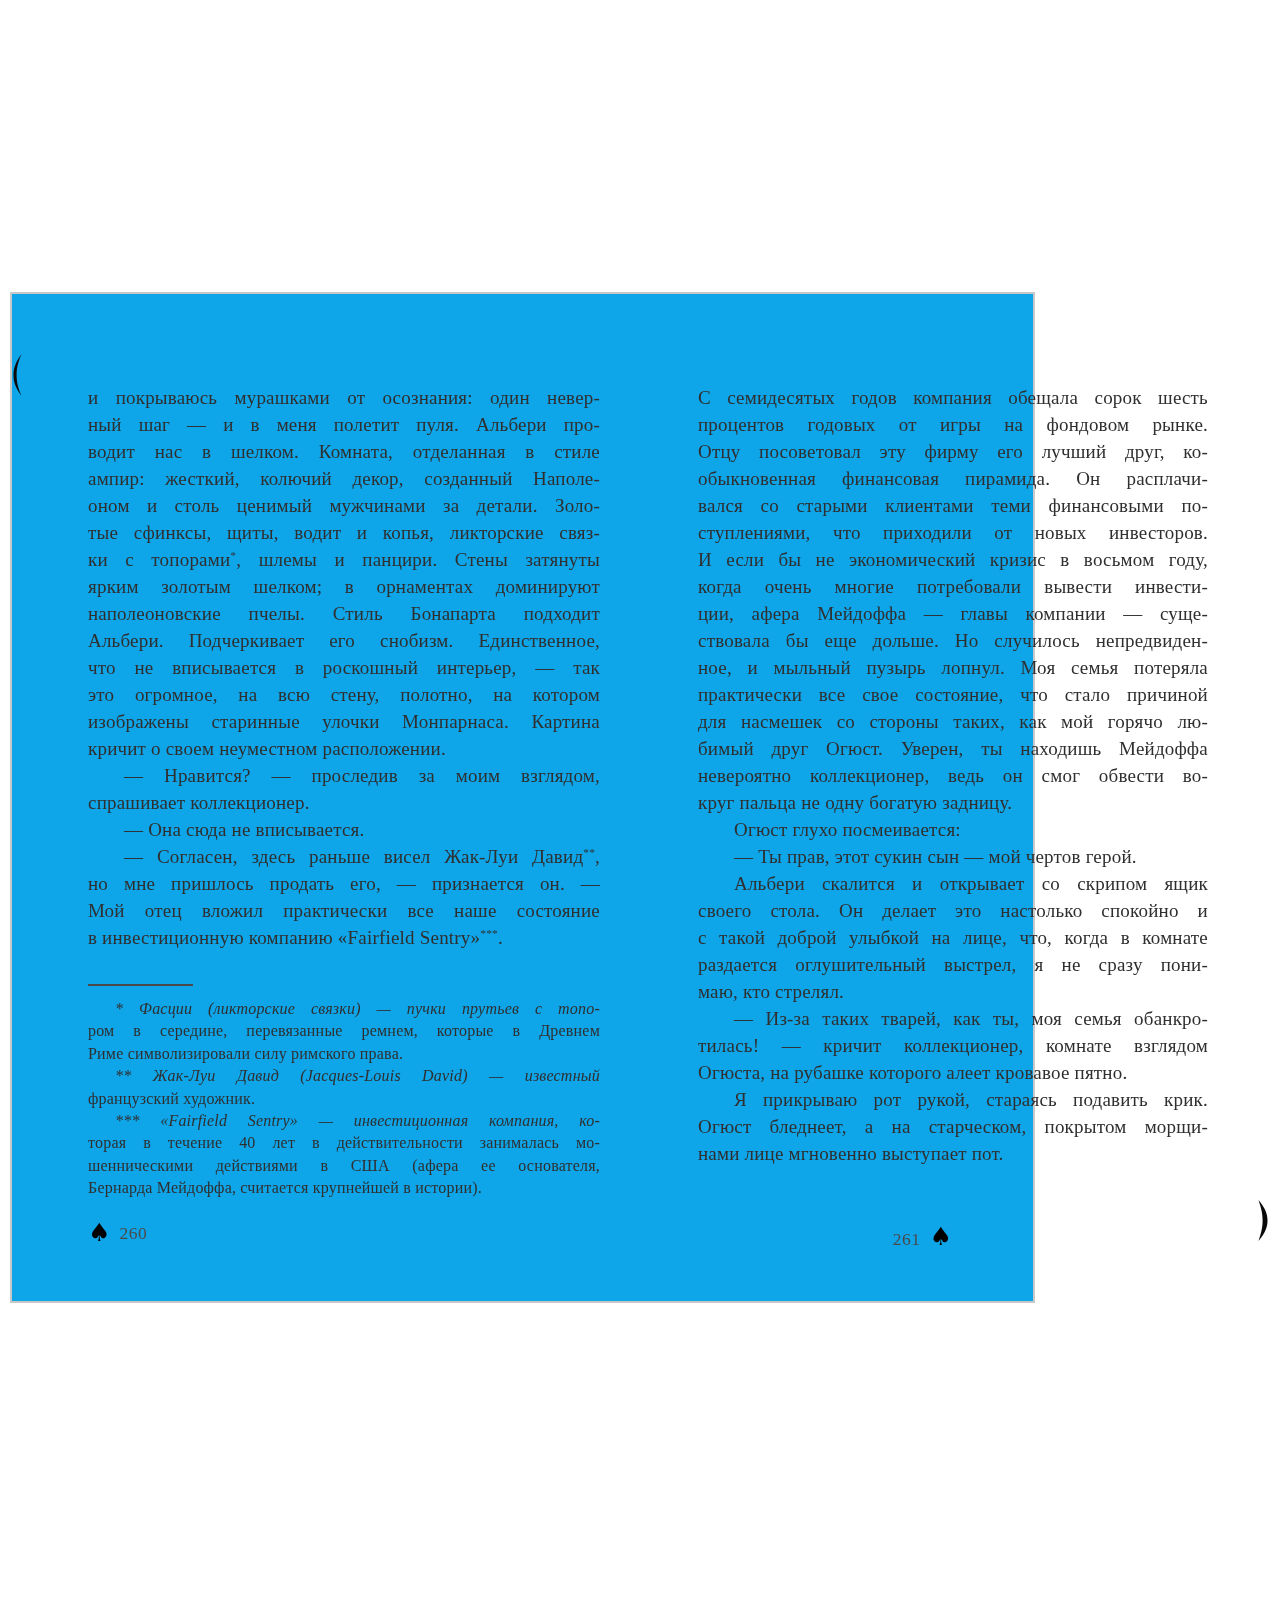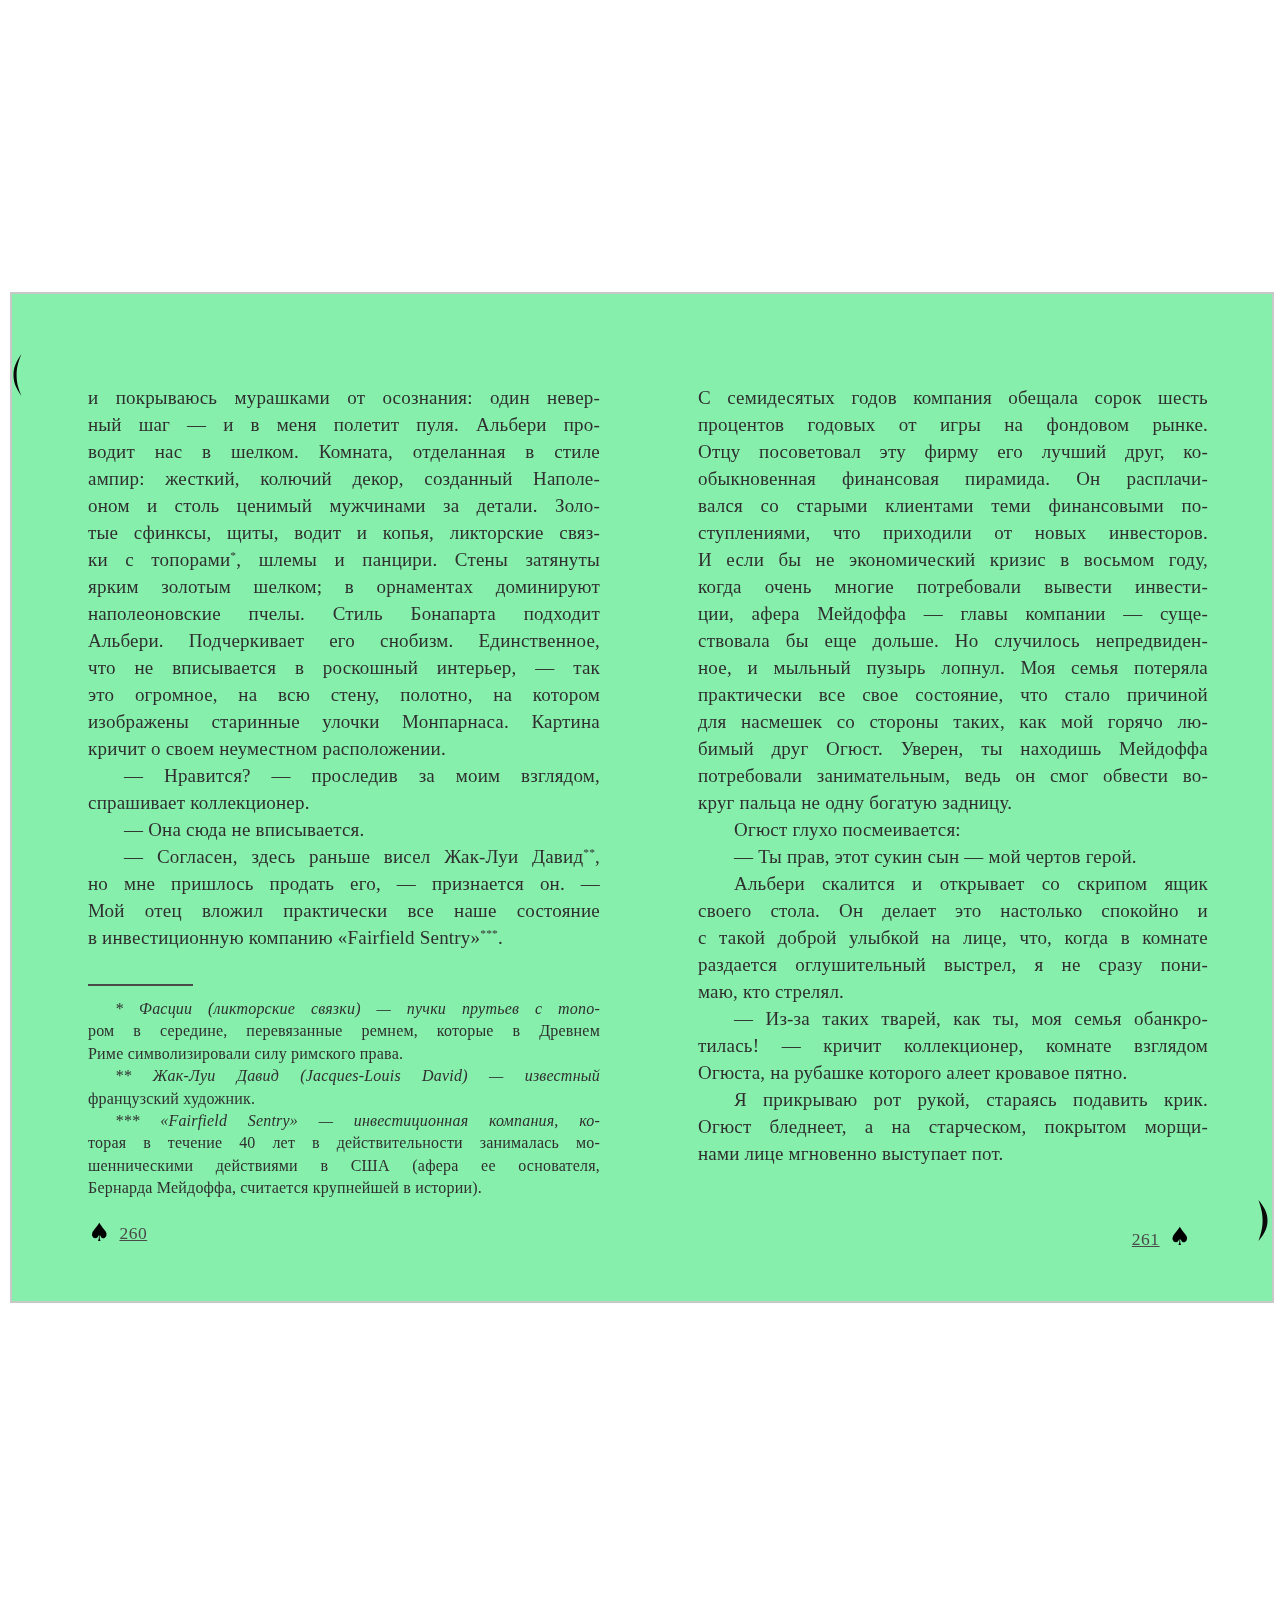--- a/index.html
+++ b/index.html
@@ -10,8 +10,8 @@
     color:#2f2f2f;
   }
   .page-box{
-    position:absolute;left:10px;top:292px;width:1264px;height:1011px;
-    border:2px solid #c8c8c8;box-sizing:border-box;background:#86efac;
+    position:absolute;left:10px;top:292px;width:1025px;height:1011px;
+    border:2px solid #c8c8c8;box-sizing:border-box;background:#0ea5e9;
   }
   .col{position:absolute;}
   .main-col{width:512px;top:90px;font-size:19px;line-height:27px;letter-spacing:0.2px;}

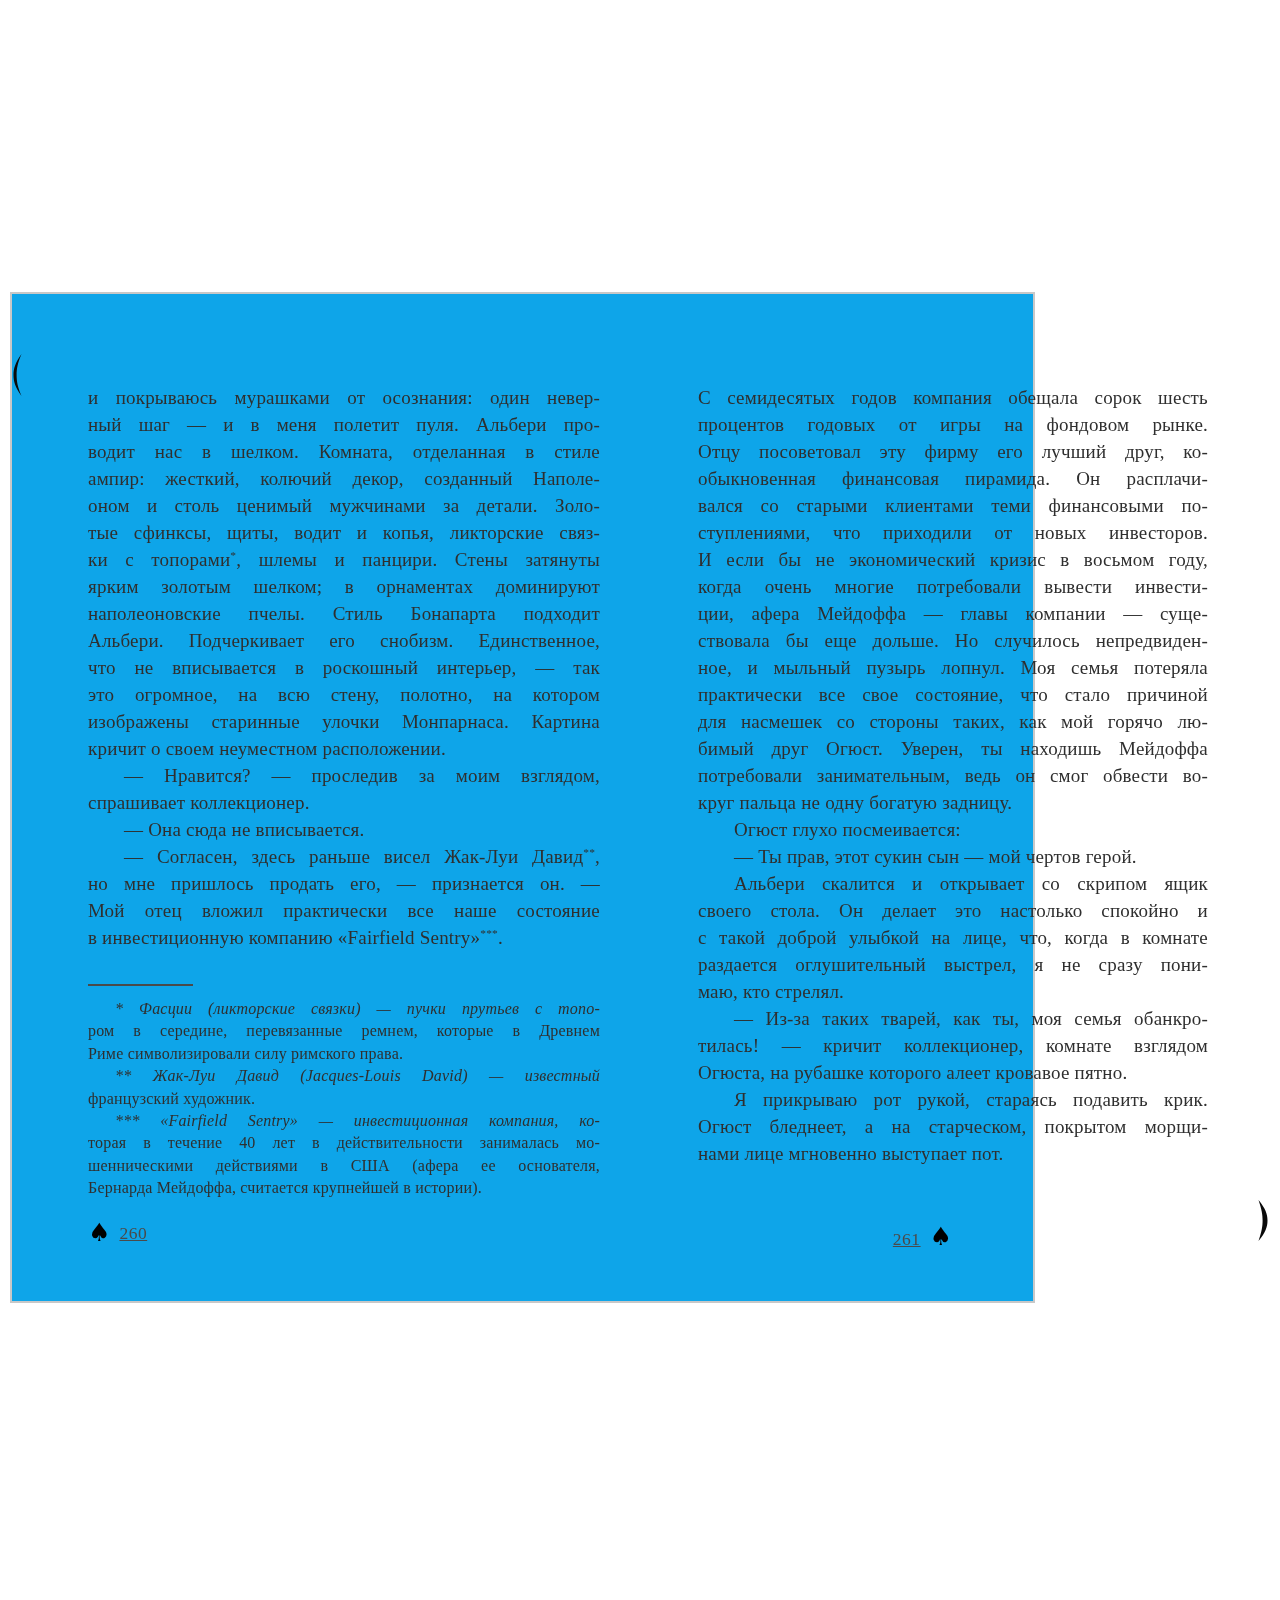--- a/index.html
+++ b/index.html
@@ -122,7 +122,7 @@
         <div class="line ">практически все свое состояние, что стало причиной</div>
         <div class="line ">для насмешек со стороны таких, как мой горячо лю-</div>
         <div class="line ">бимый друг Огюст. Уверен, ты находишь Мейдоффа</div>
-        <div class="line ">потребовали занимательным, ведь он смог обвести во-</div>
+        <div class="line ">невероятно коллекционер, ведь он смог обвести во-</div>
         <div class="line end">круг пальца не одну богатую задницу.</div>
         <div class="line ind end">Огюст глухо посмеивается:</div>
         <div class="line ind end">— Ты прав, этот сукин сын — мой чертов герой.</div>

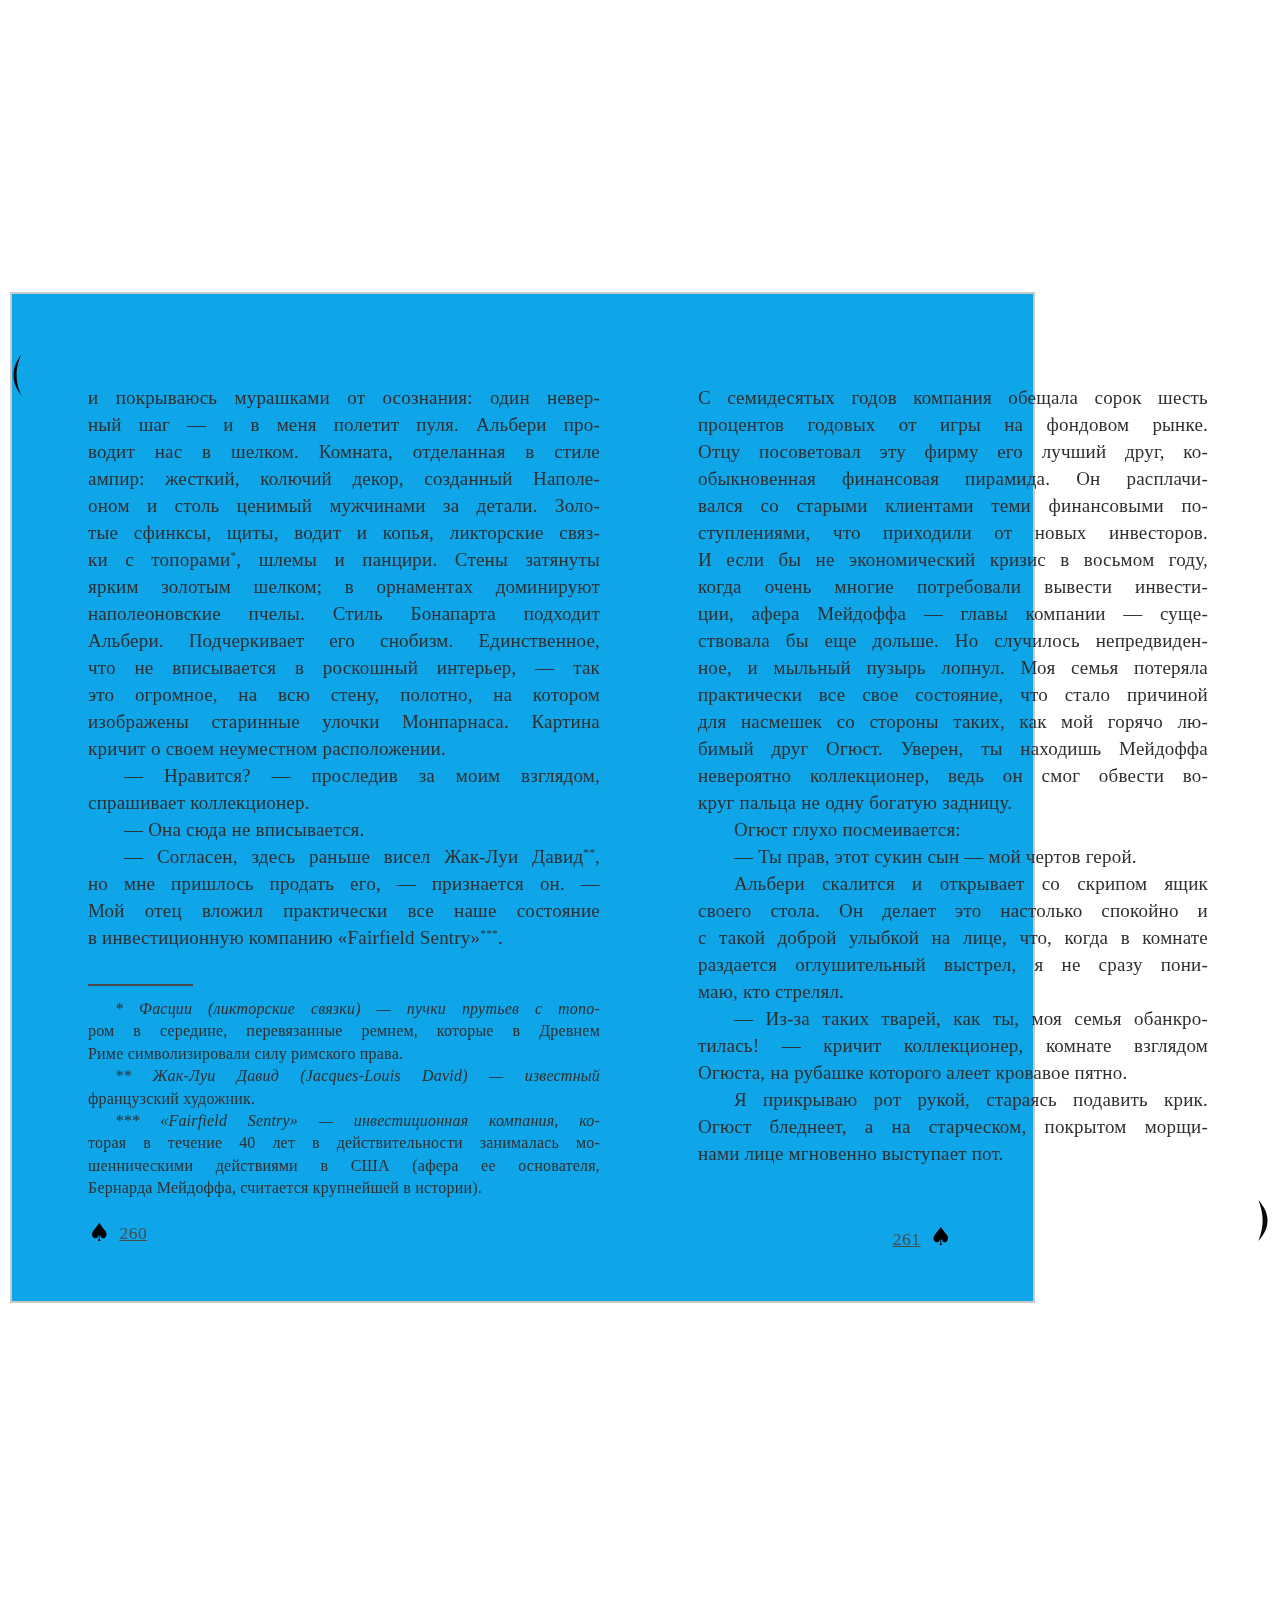--- a/index.html
+++ b/index.html
@@ -43,7 +43,7 @@
     font-family:"DejaVu Sans",sans-serif;font-size:25px;color:#000;line-height:1;
     transform:translateY(-1px);
   }
-  .pagenum{font-size:17.5px;color:#4a4a4a;letter-spacing:0.5px;text-decoration:underline;}
+  .pagenum{font-size:17.5px;color:#4a4a4a;letter-spacing:0.5px;}
   .bleed{position:absolute;}
   .bleed-left{left:1px;top:60px;}
   .bleed-right{left:1245px;top:906px;}

